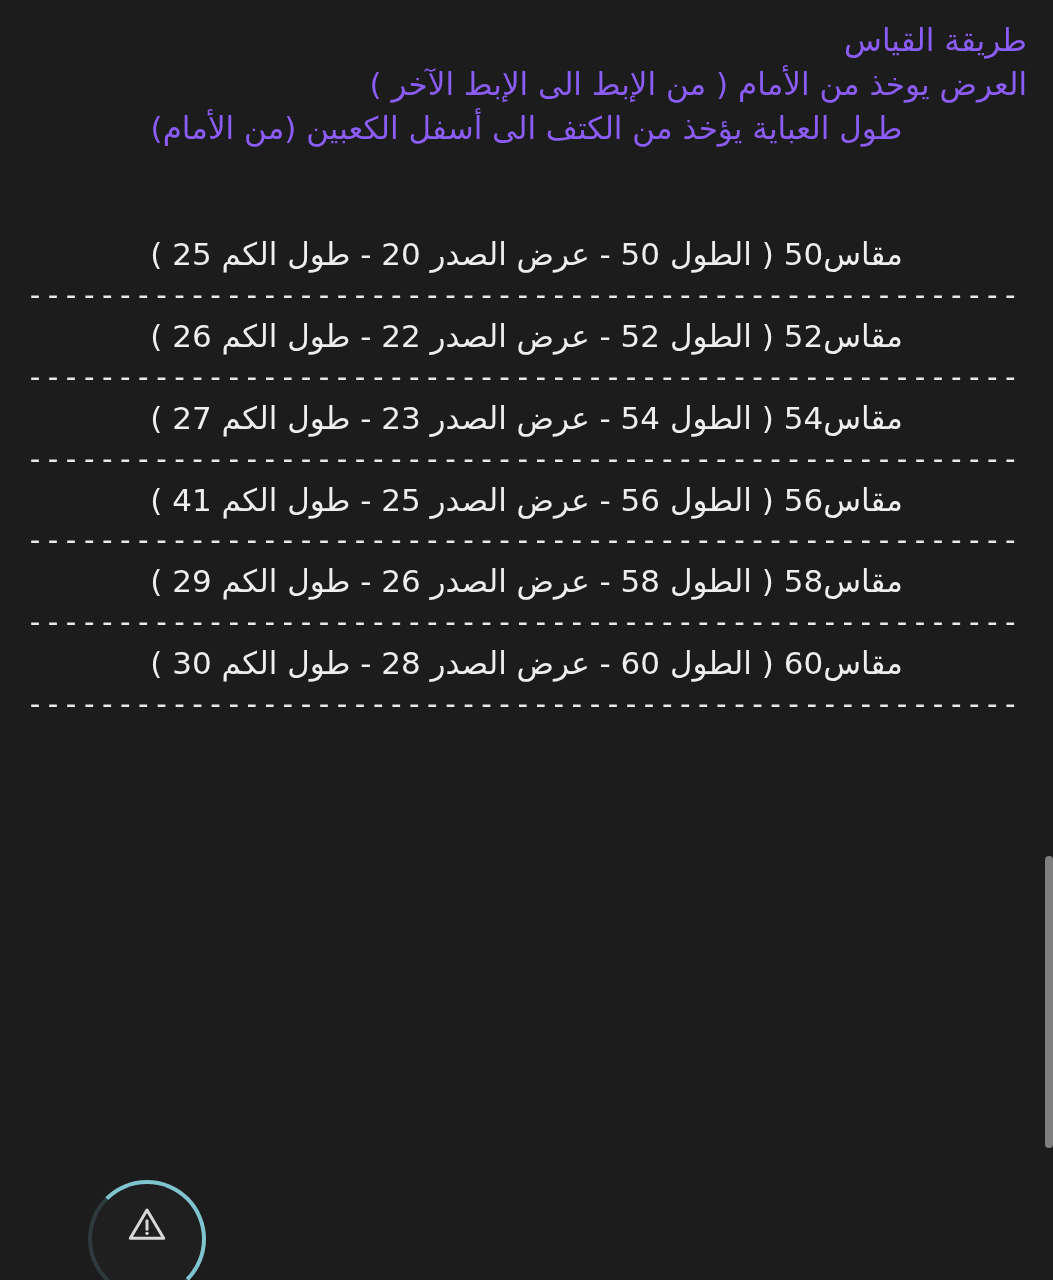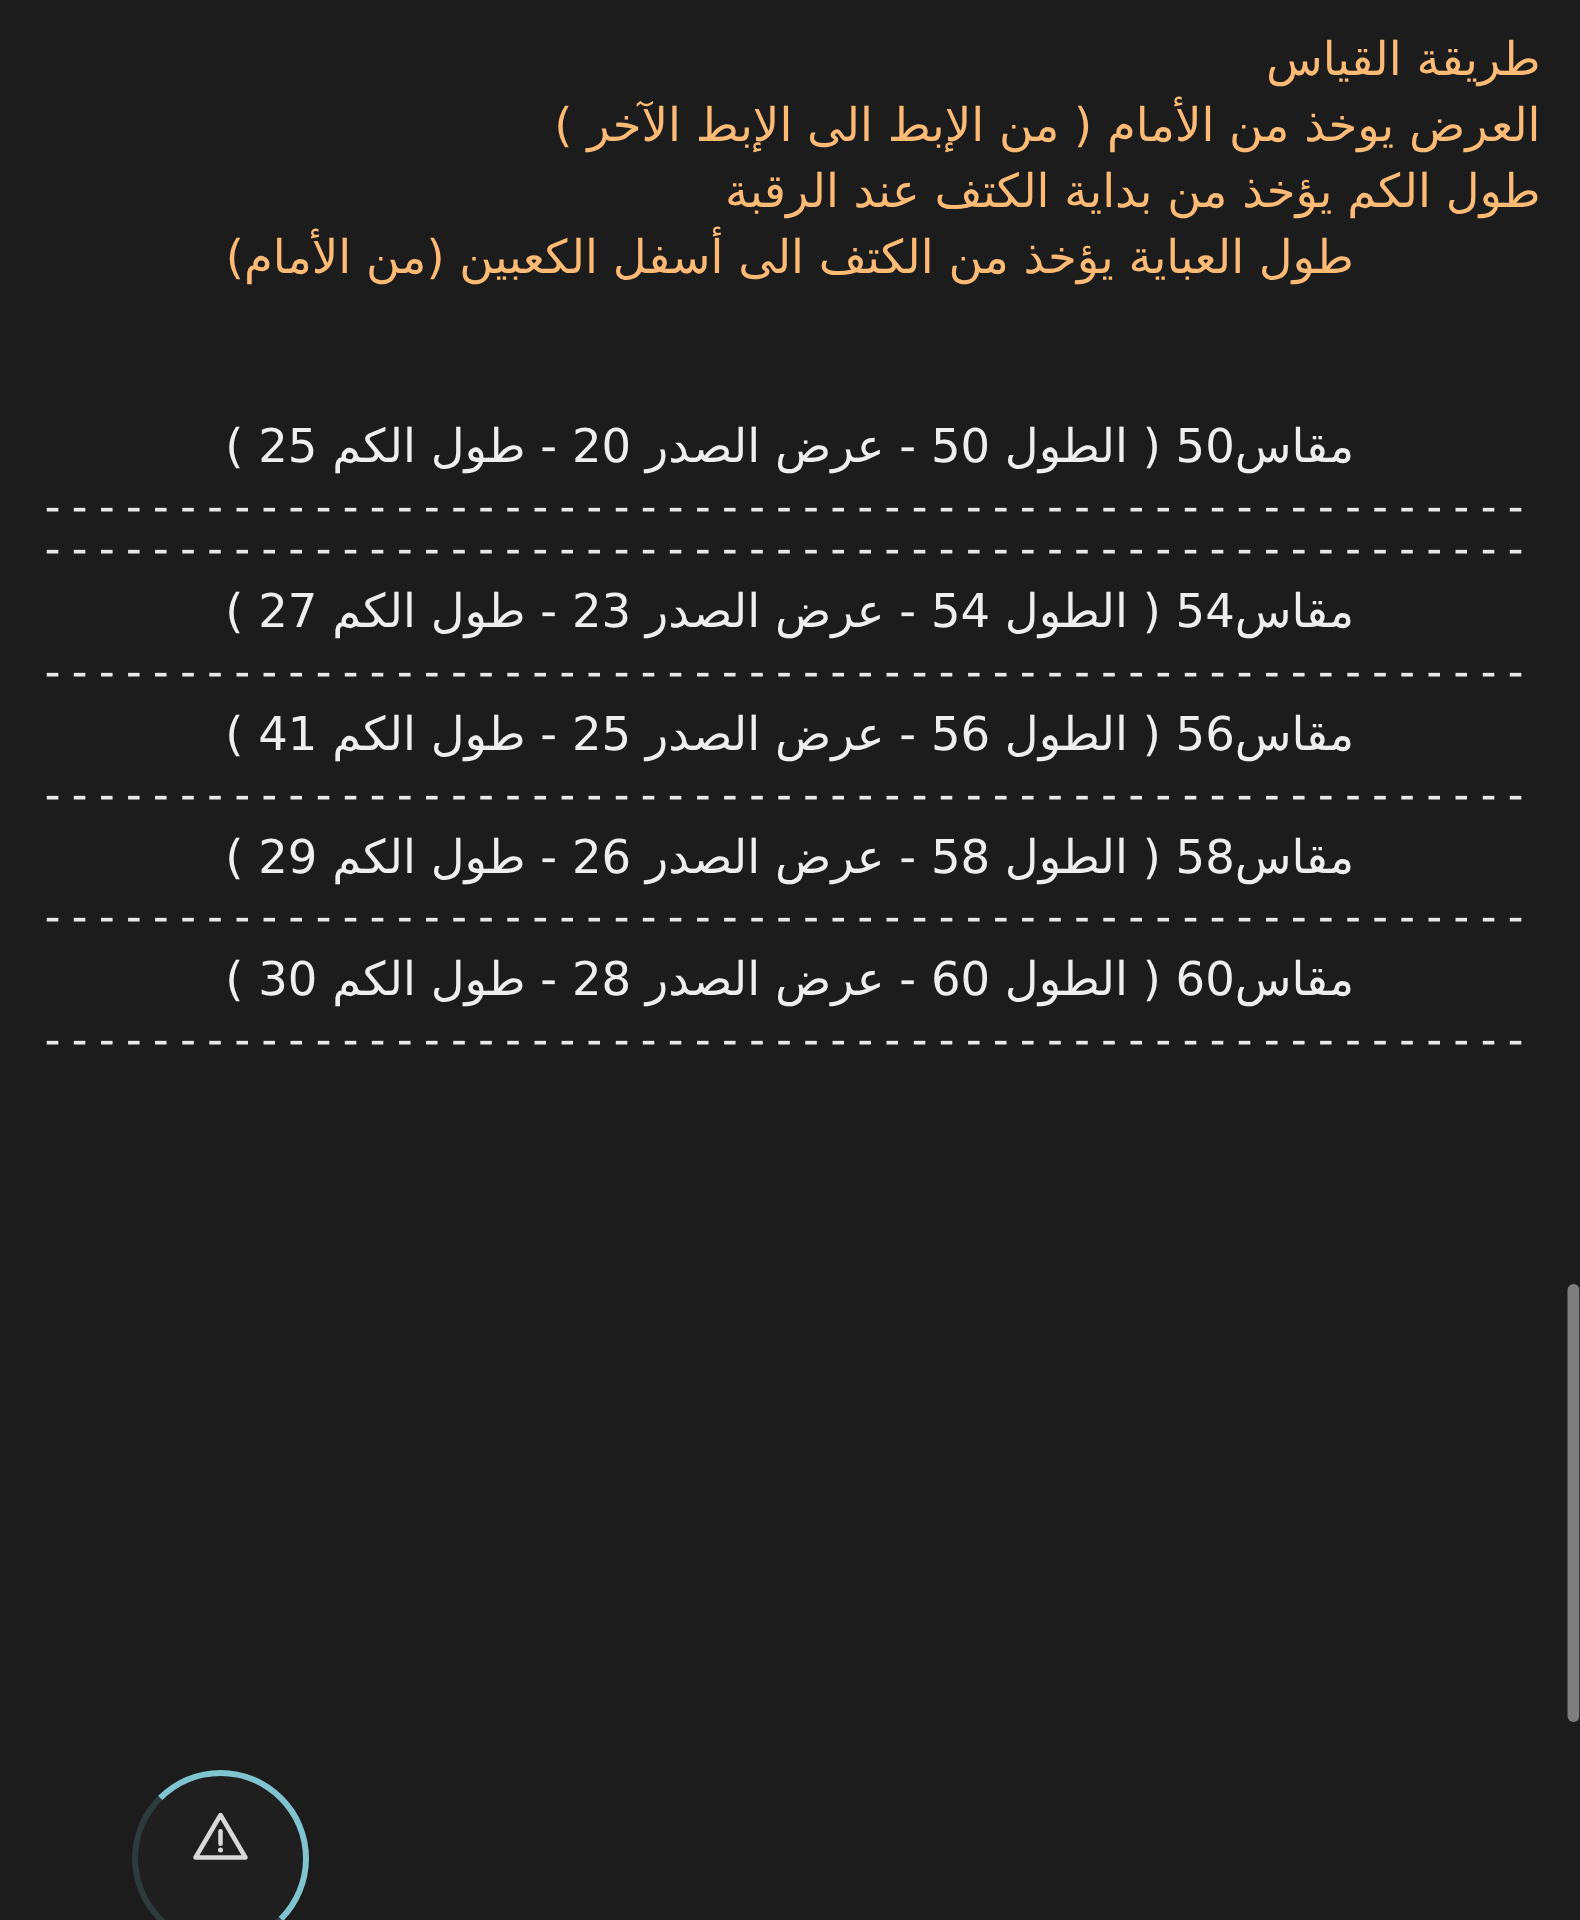--- a/index.html
+++ b/index.html
@@ -31,7 +31,7 @@
     font-size: 31px;
     line-height: 1.42;
     text-align: right;
-    color: #fdba74;
+    color: #8b5cf6;
     white-space: normal;
     letter-spacing: 0px;
   }

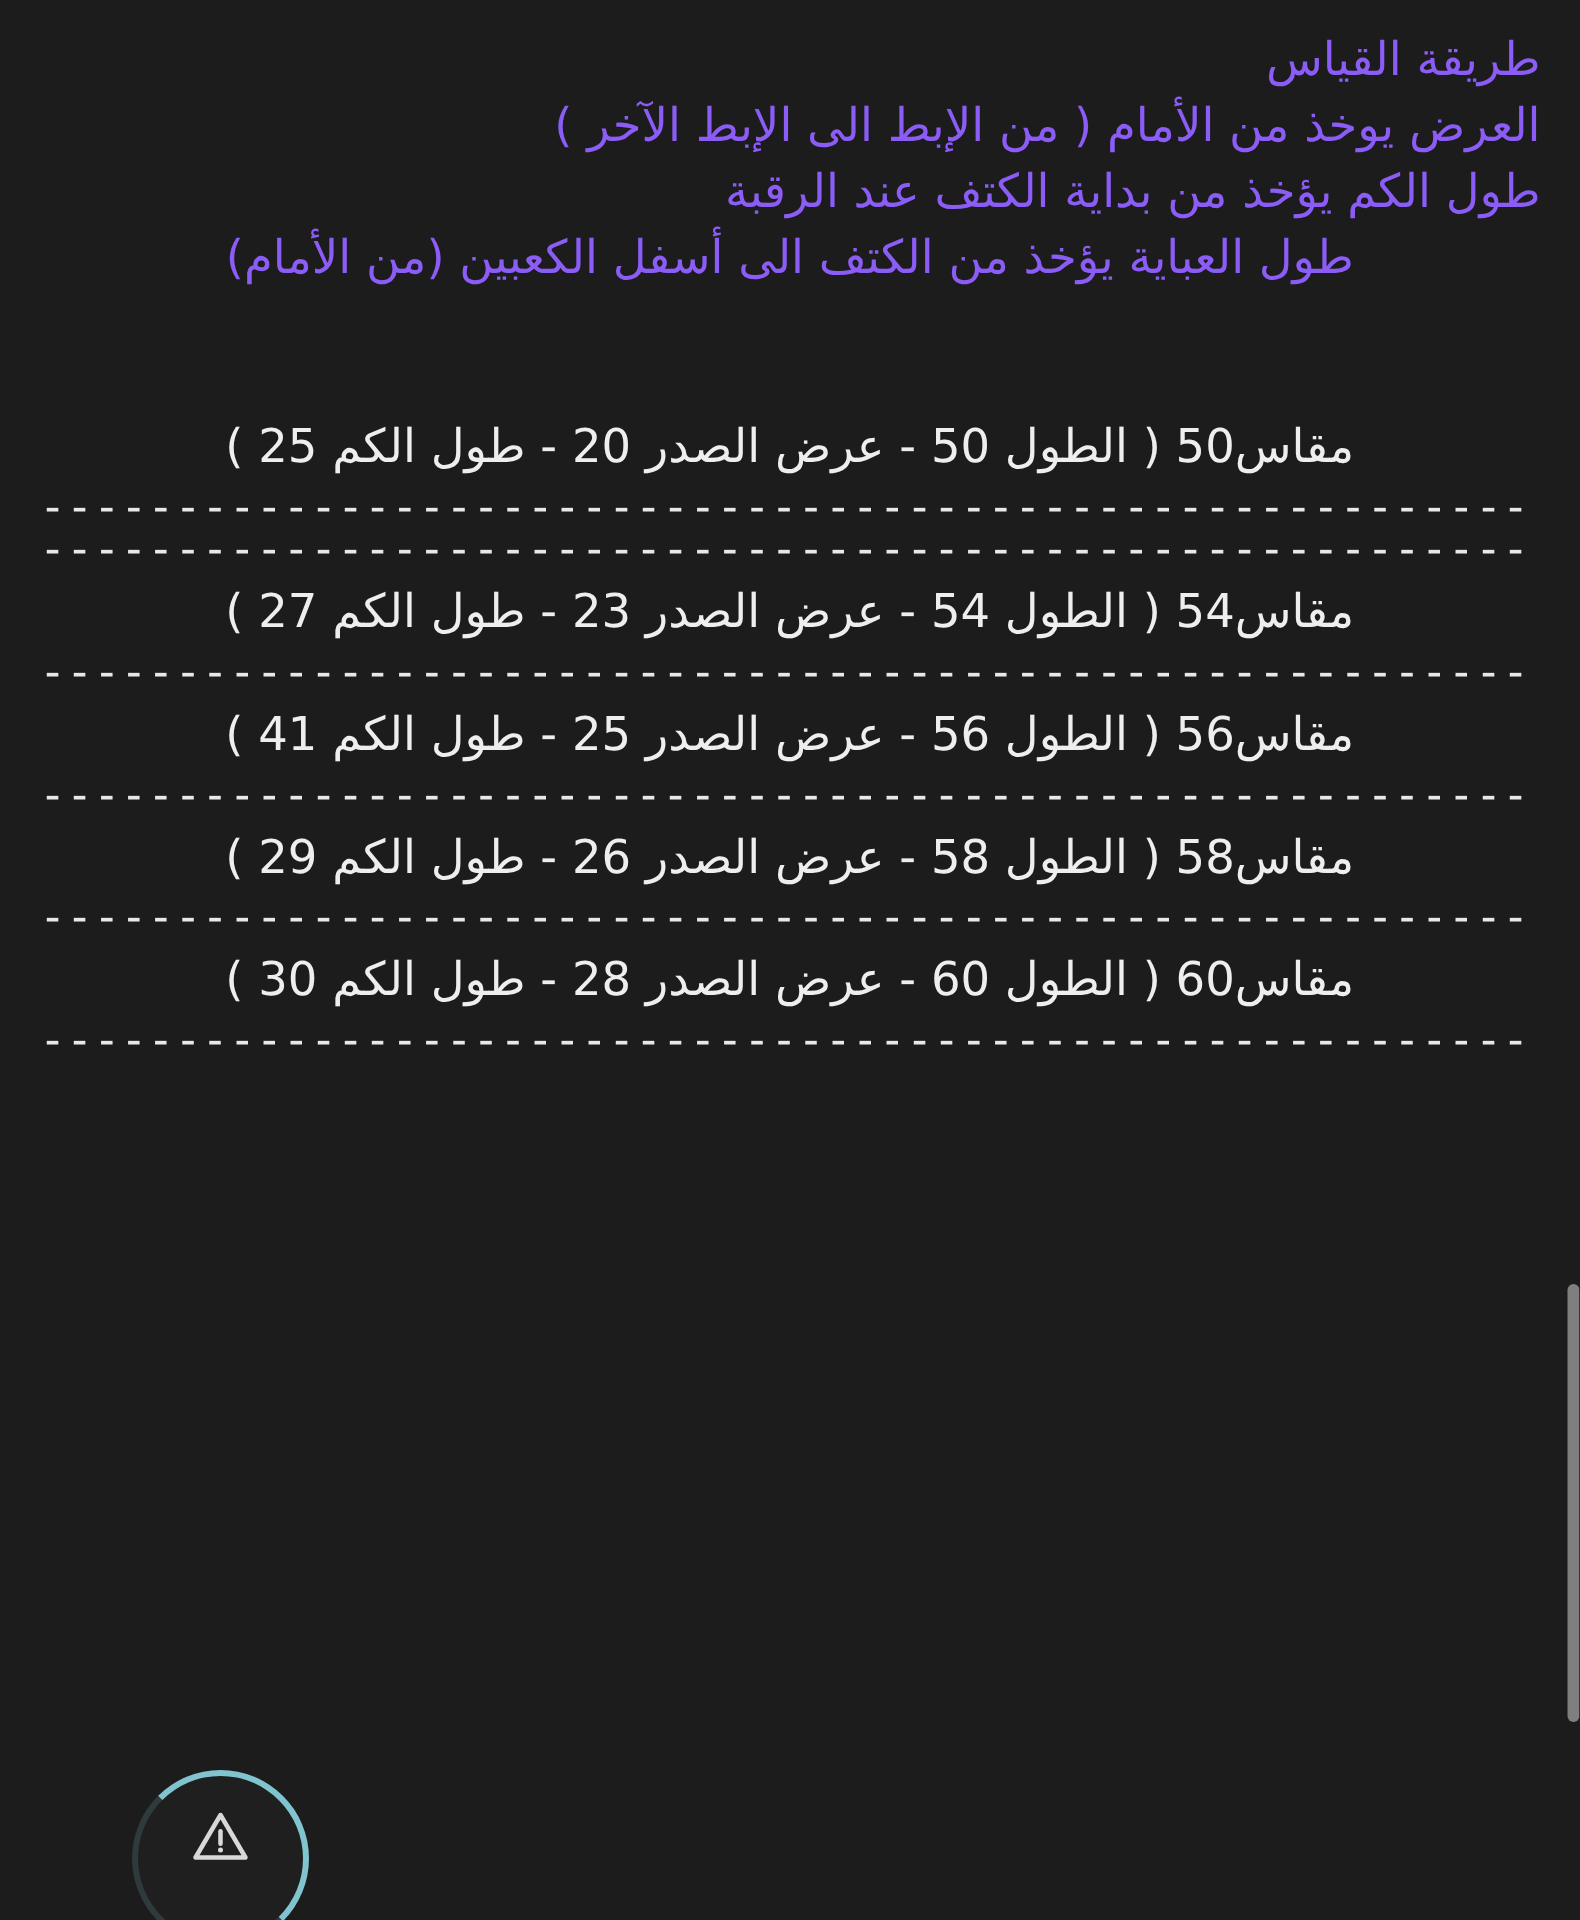--- a/index.html
+++ b/index.html
@@ -118,7 +118,6 @@
   <div class="intro">
     <div class="intro-line">طريقة القياس</div>
     <div class="intro-line">العرض يوخذ من الأمام ( من الإبط الى الإبط الآخر )</div>
-    <div class="intro-line">طول الكم يؤخذ من بداية الكتف عند الرقبة</div>
     <div class="intro-line wrap2">طول العباية يؤخذ من الكتف الى أسفل الكعبين (من الأمام)</div>
   </div>
 

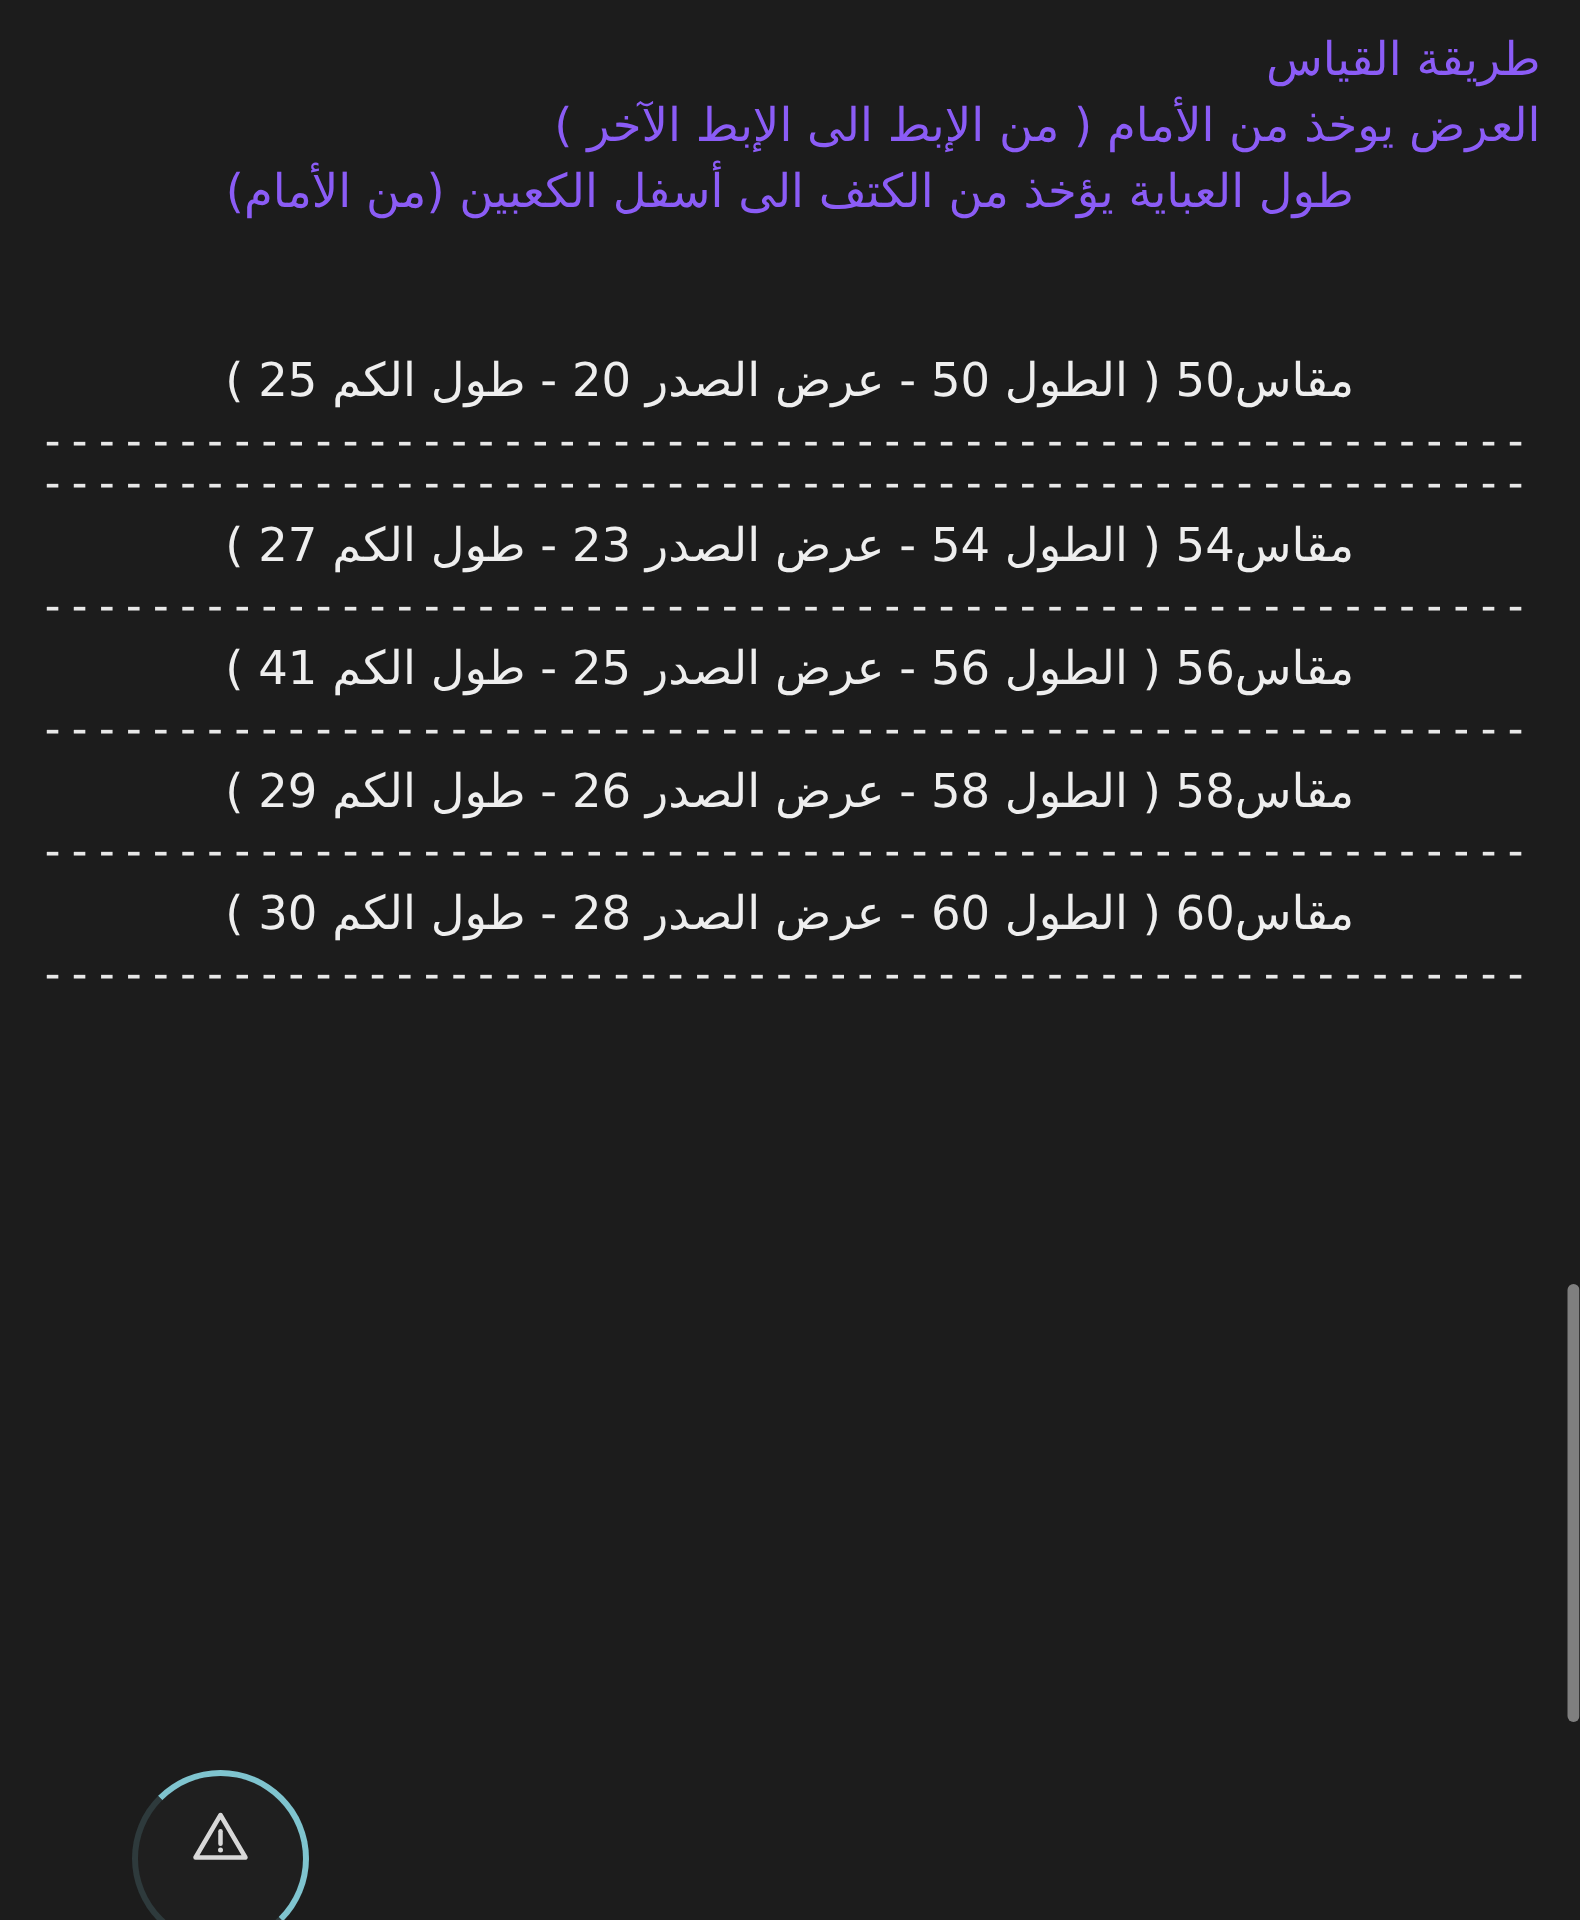--- a/index.html
+++ b/index.html
@@ -130,6 +130,7 @@
         <span>-------------------------------------------------------</span>
       </div>
 
+    <div class="size-row">مقاس52 ( الطول 52 - عرض الصدر 22 - طول الكم 26 )</div>
     <div class="divider">
         <span>-------------------------------------------------------</span>
       </div>

